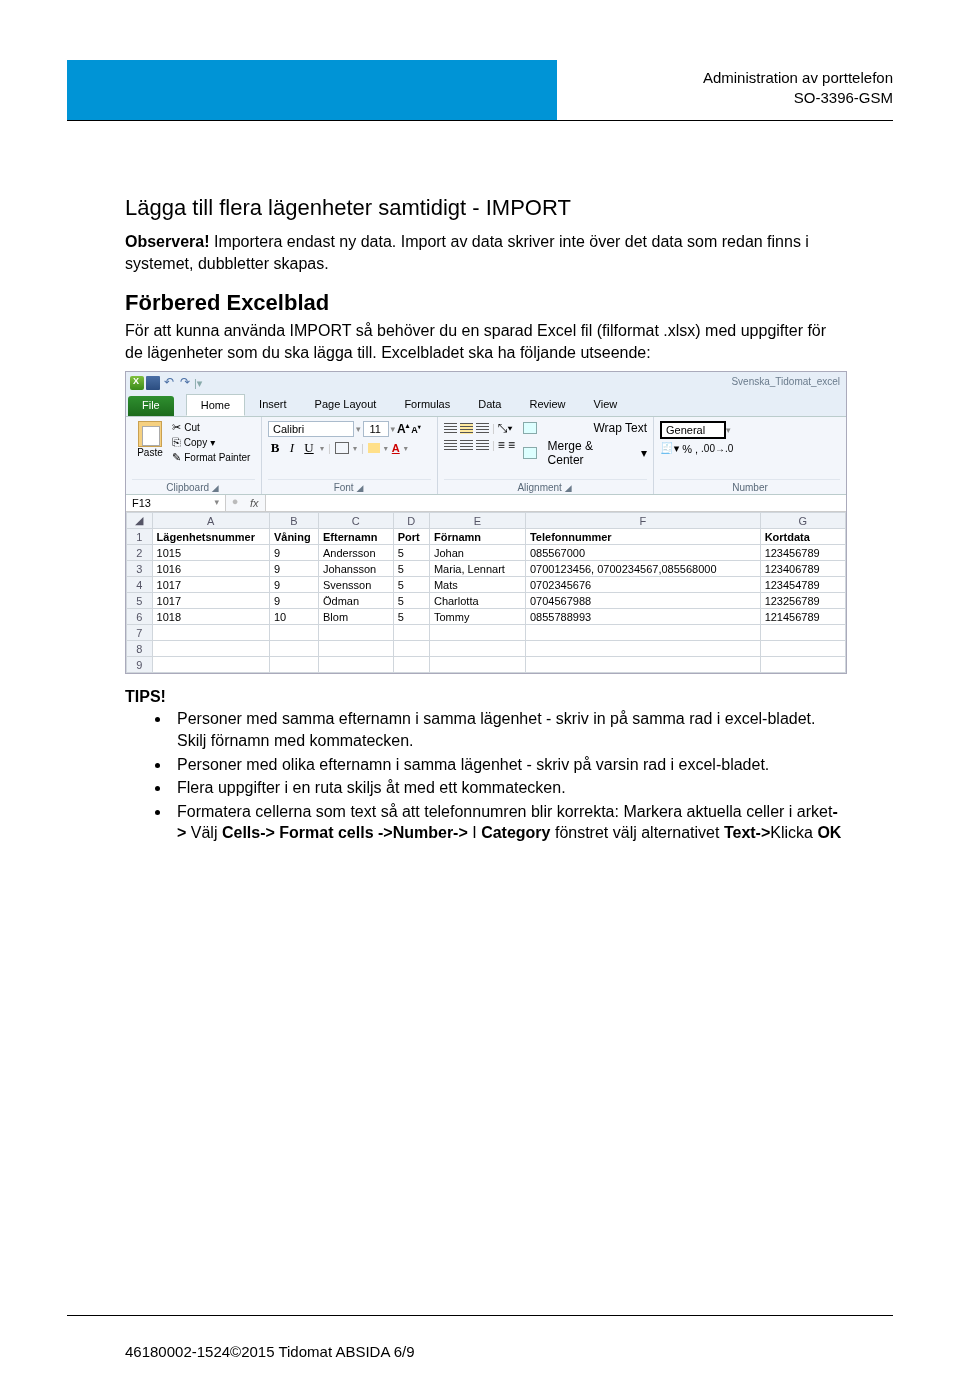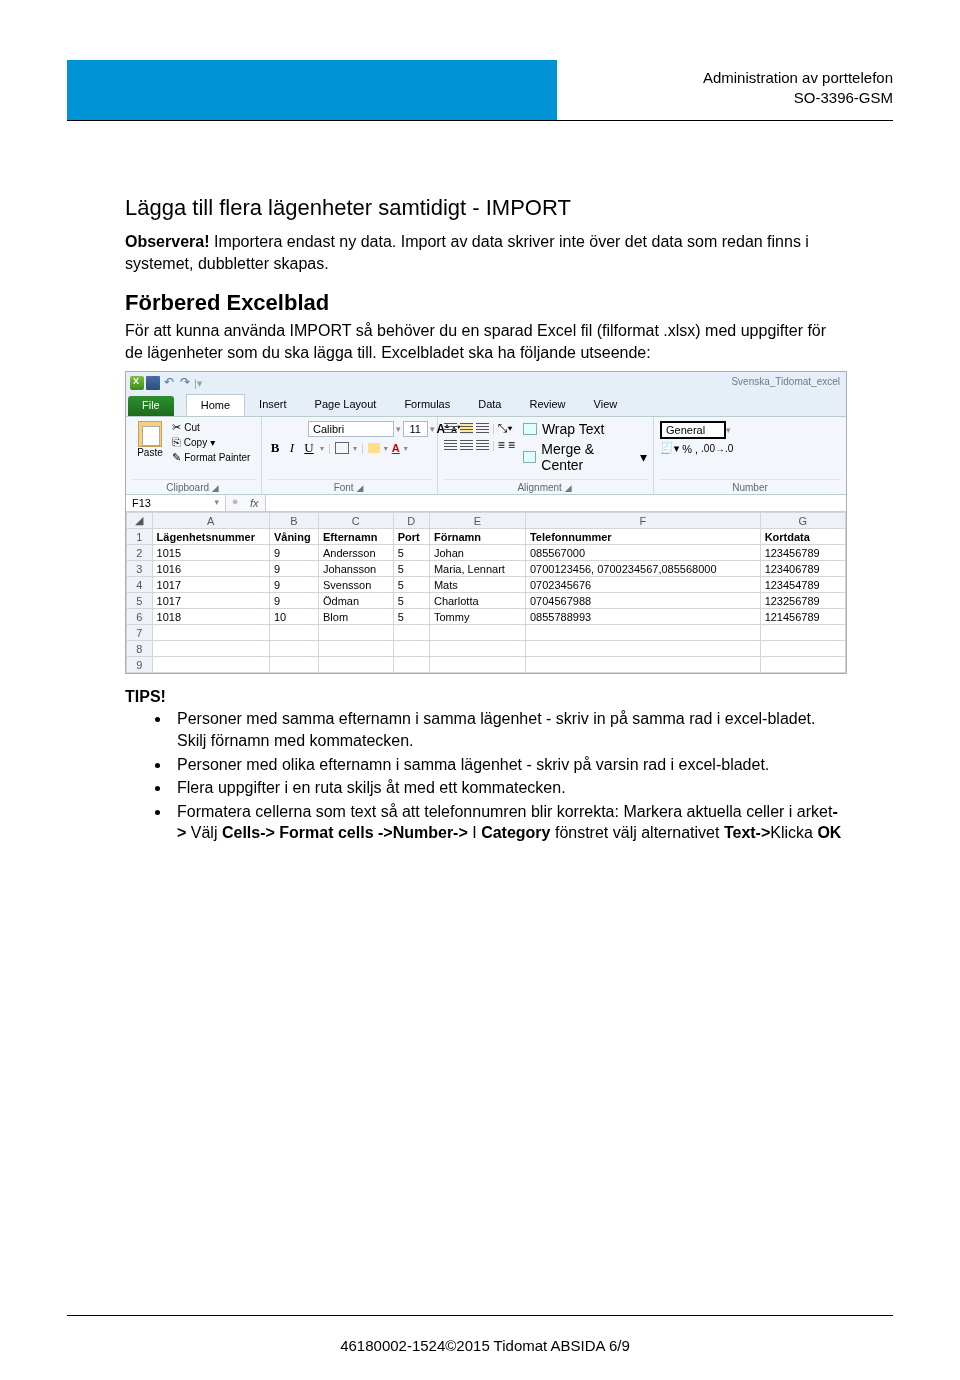--- a/index.html
+++ b/index.html
@@ -49,7 +49,7 @@
   .brush::before { content: "✎"; font-size: 11px; }
   .font-body { display: flex; flex-direction: column; gap: 3px; }
   .font-row1 { display: flex; gap: 2px; align-items: center; }
-  .font-select { border: 1px solid #abc; background: #fff; padding: 1px 14px 1px 4px; font-size: 11px; position: relative; min-width: 86px; margin-left: 40px; }
+  .font-select { border: 1px solid #abc; background: #fff; padding: 1px 14px 1px 4px; font-size: 11px; position: relative; min-width: 86px; }
   .font-size-select { border: 1px solid #abc; background: #fff; padding: 1px 6px; font-size: 11px; width: 26px; text-align: left; }
   .aa-big { font-size: 12px; font-weight: bold; }
   .aa-small { font-size: 9px; font-weight: bold; }

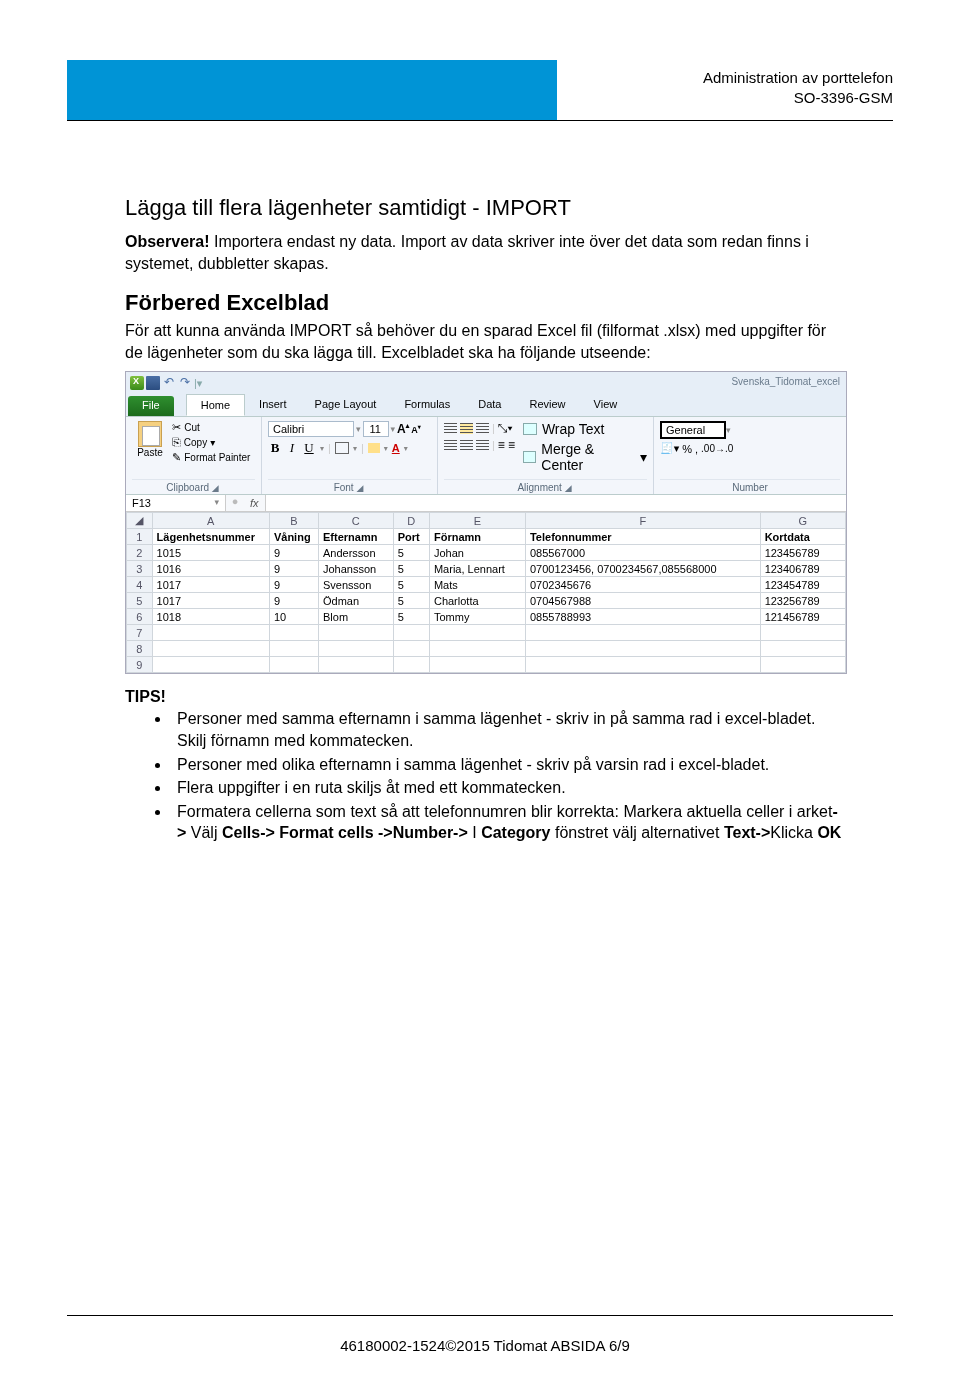--- a/index.html
+++ b/index.html
@@ -66,7 +66,7 @@
   .al-m { background-color: #ffeaa0; }
   .orient { font-size: 12px; }
   .indent-l::before, .indent-r::before { content: "≡"; font-size: 12px; }
-  .wrap-row, .merge-row { display: flex; align-items: center; gap: 5px; font-size: 14px; }
+  .wrap-row, .merge-row { display: flex; align-items: center; gap: 11px; font-size: 12px; justify-content: space-between; }
   .wrap-i { width: 14px; height: 12px; border: 1px solid #8aa; background: #dff; display: inline-block; }
   .merge-i { width: 14px; height: 12px; border: 1px solid #8aa; background: #dff; display: inline-block; }
   .num-body { display: flex; flex-direction: column; gap: 3px; }

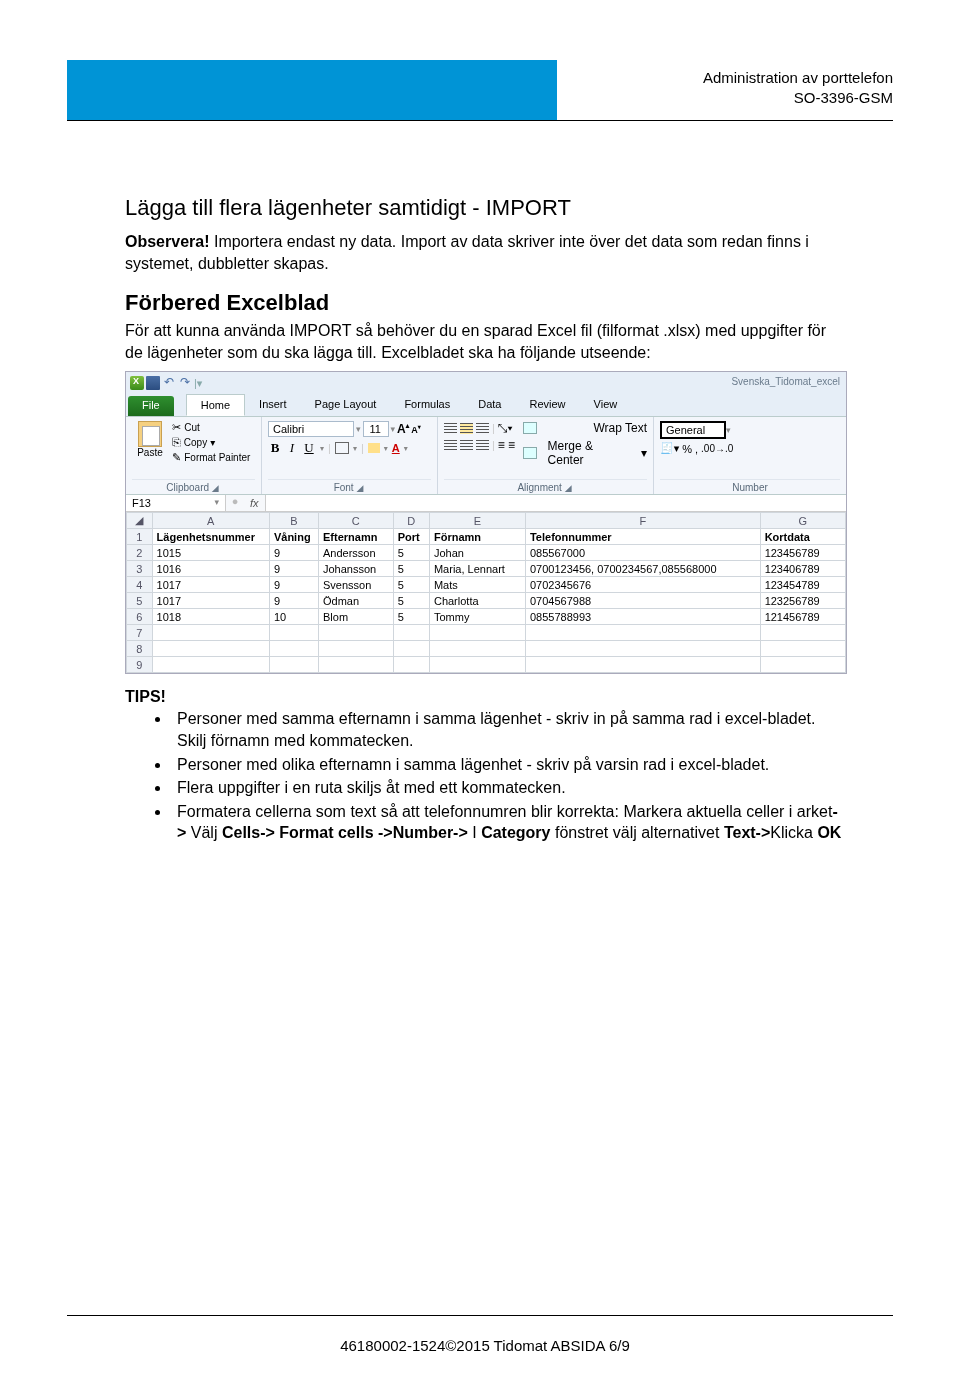--- a/index.html
+++ b/index.html
@@ -88,7 +88,7 @@
 
   
   .footer-rule { position: absolute; left: 67px; right: 67px; bottom: 64px; height: 1px; background: #000; }
-  .footer { position: absolute; left: 125px; right: 115px; bottom: 26px; display: flex; justify-content: center; font-size: 15px; }
+  .footer { position: absolute; left: 125px; right: 115px; bottom: 20px; display: flex; justify-content: flex-start; font-size: 15px; }
 </style>
 </head>
 <body>

